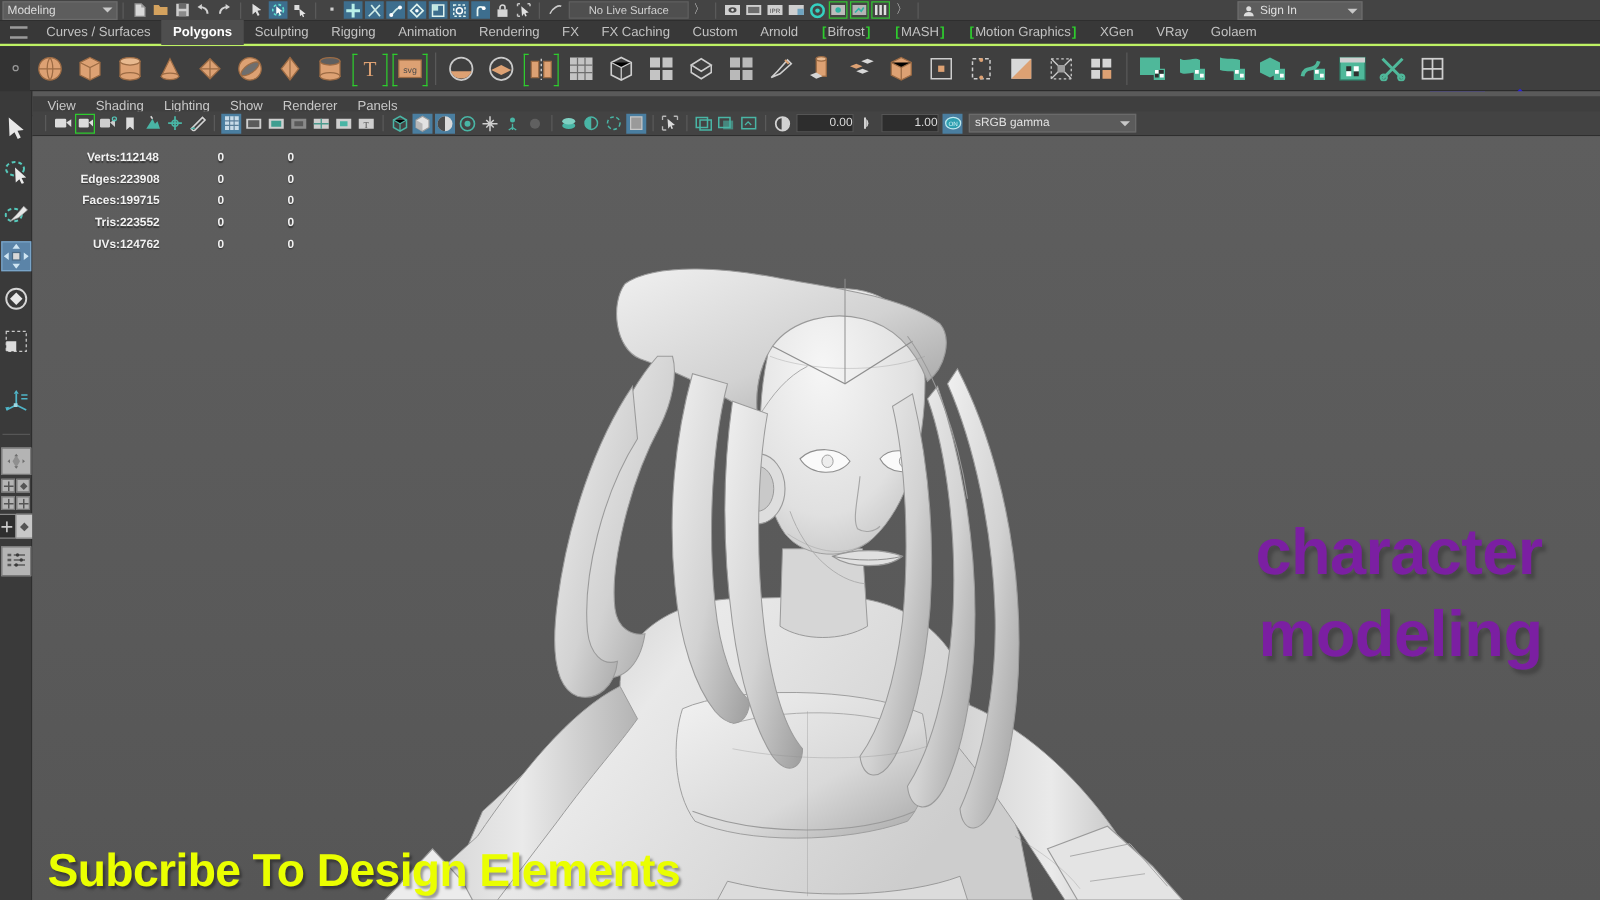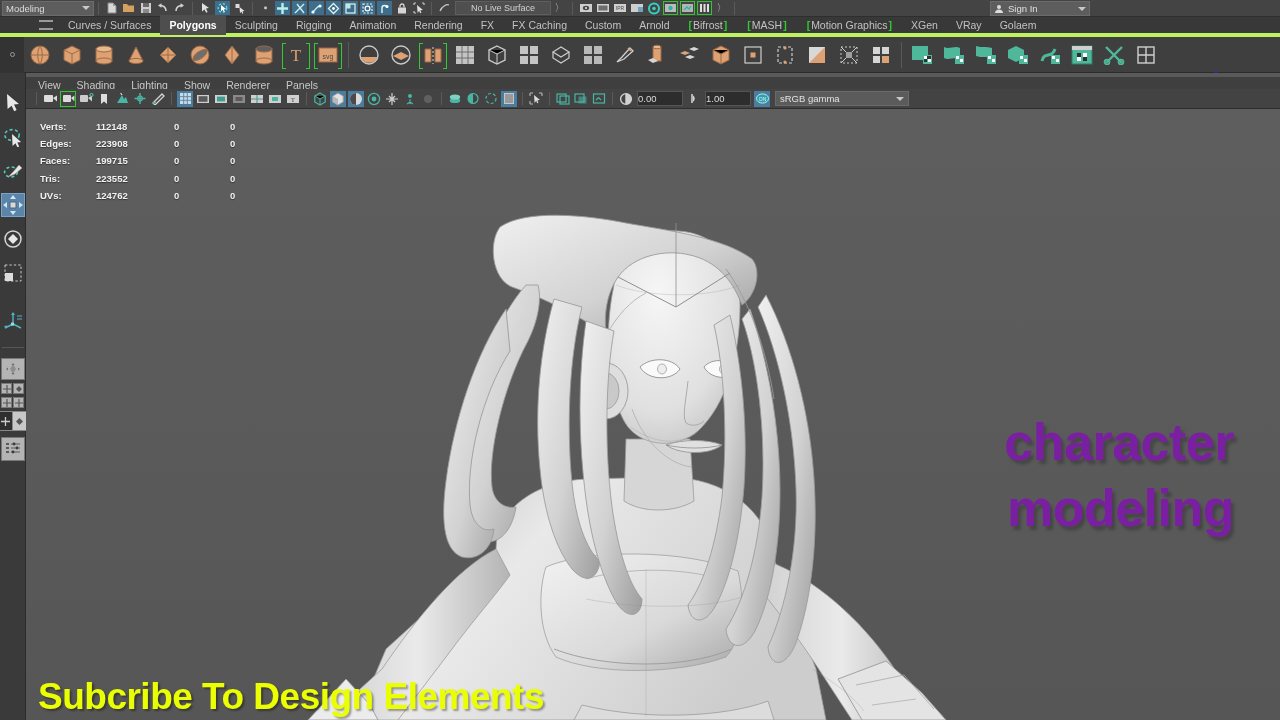--- a/index.html
+++ b/index.html
@@ -54,8 +54,7 @@
   .tabrow {
     position: absolute; left: 0; top: 17px; width: 1280px; height: 20px;
     background: #383838; display: flex; align-items: center;
-    border-bottom: 4px solid #bef264;
-    padding-left: 31px;
+    border-bottom: 2px solid #bef264;
   }
   .hamb {
     width: 14px; height: 10px; margin: 0 6px 0 8px;

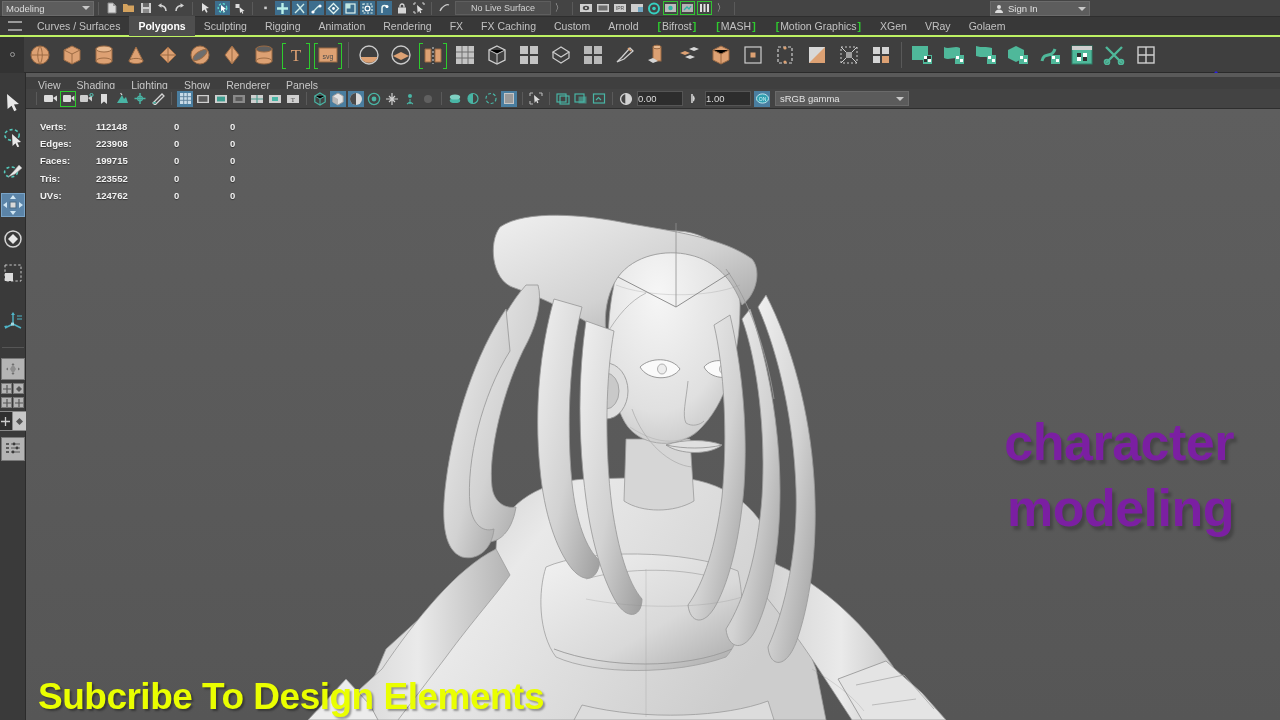--- a/index.html
+++ b/index.html
@@ -140,7 +140,7 @@
   .numfield {
     width: 46px; height: 15px; background: #2d2d2d; border: 1px solid #555;
     color: #dcdcdc; font-size: 9.5px; display: flex; align-items: center;
-    justify-content: flex-start; flex: 0 0 auto; margin: 0 2px;
+    justify-content: flex-end; flex: 0 0 auto; margin: 0 2px;
   }
   .gammabox {
     width: 134px; height: 15px; background: #5b5b5b; border: 1px solid #6a6a6a;

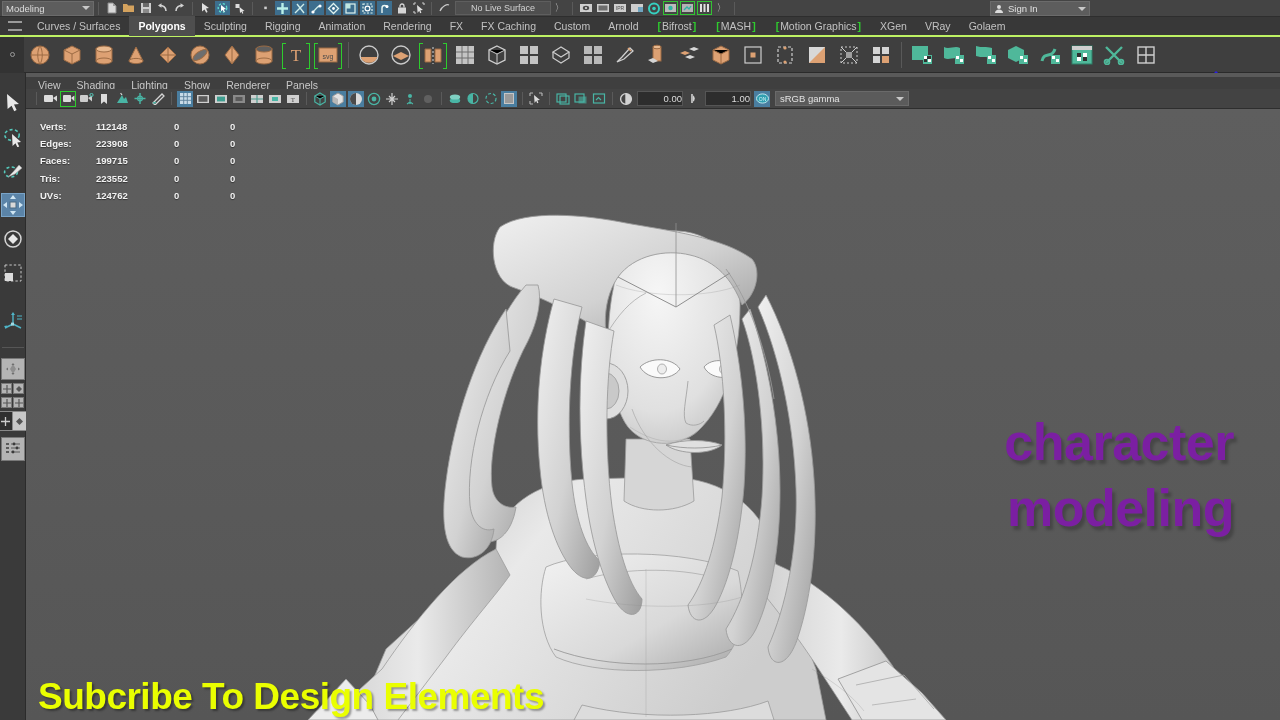--- a/index.html
+++ b/index.html
@@ -166,7 +166,7 @@
   }
   .hud table { border-collapse: collapse; }
   .hud td { padding: 0 0; font-weight: bold; }
-  .hud .c0 { width: 56px; }
+  .hud .c0 { width: 56px; text-align: right; }
   .hud .c1 { width: 78px; }
   .hud .c2 { width: 56px; }
   .hud .c3 { width: 56px; }

